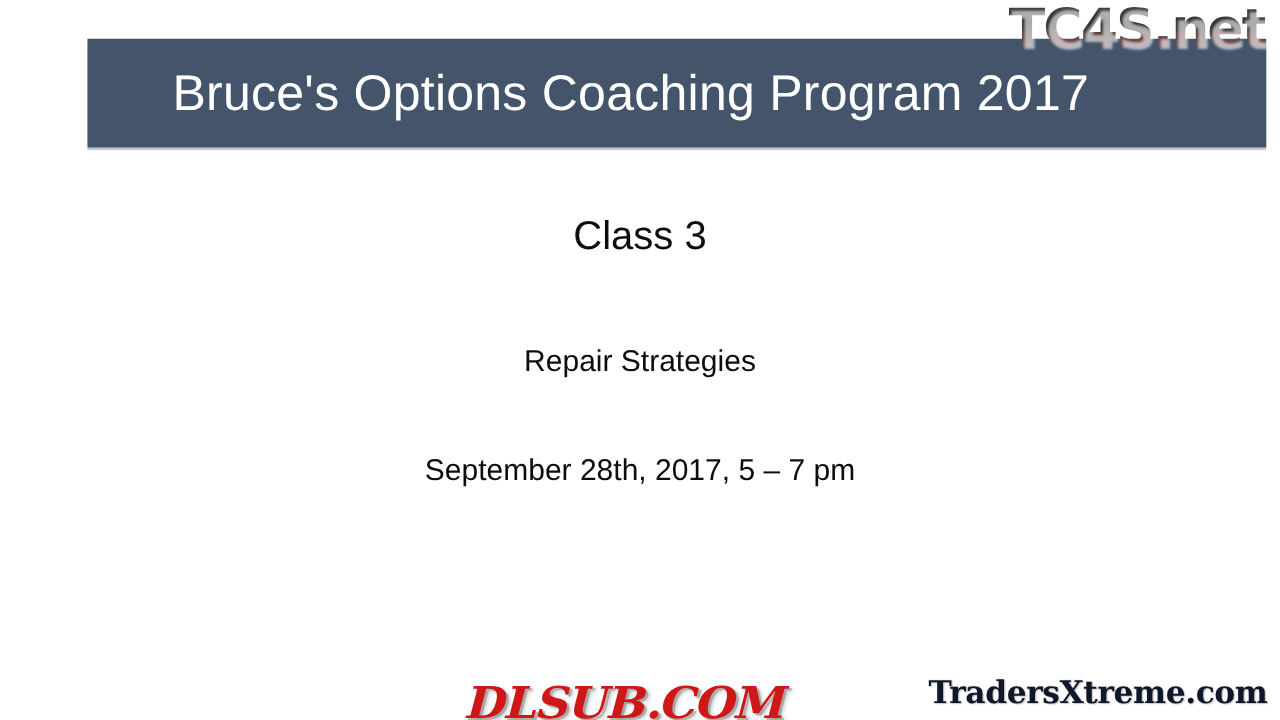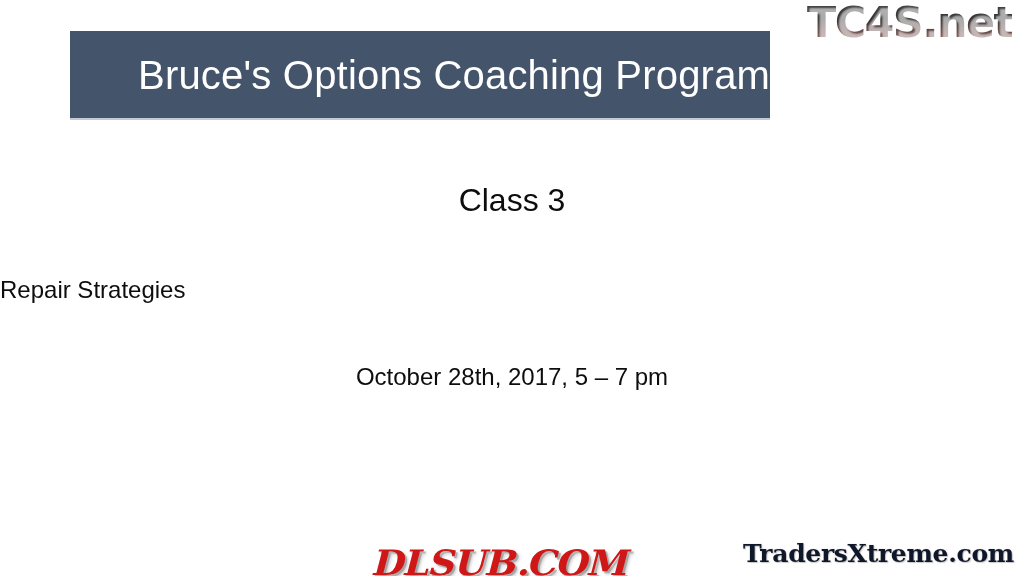--- a/index.html
+++ b/index.html
@@ -27,7 +27,7 @@
     position: absolute;
     left: 70px;
     top: 31px;
-    width: 700px;
+    width: 943px;
     height: 87px;
     background: #44546a;
     box-shadow: 0 2px 0 0 #c3cad6;

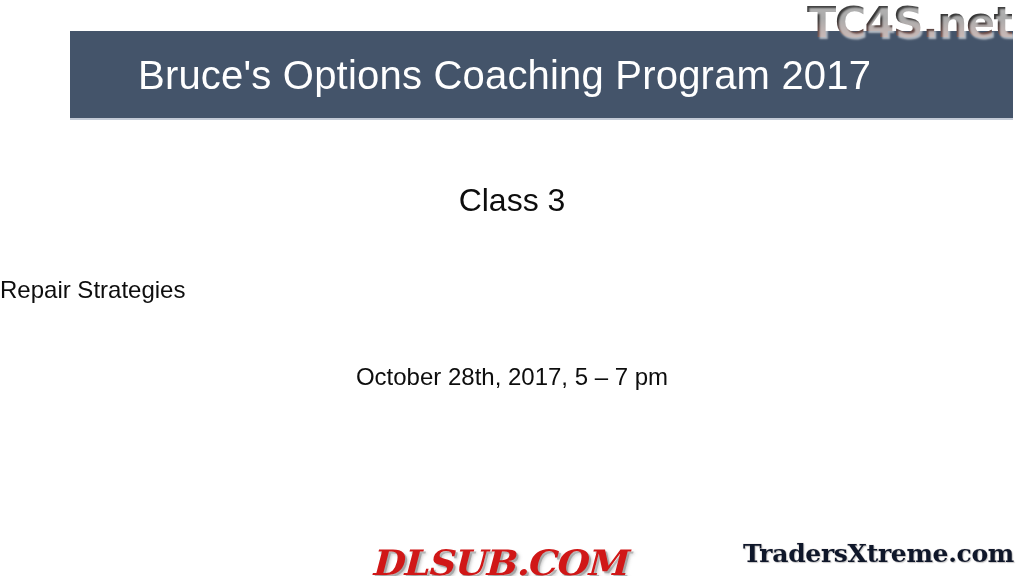--- a/index.html
+++ b/index.html
@@ -58,7 +58,7 @@
     white-space: nowrap;
   }
   #class-line {
-    top: 182px;
+    top: 170px;
     font-size: 32px;
   }
   #subtitle-wrap {

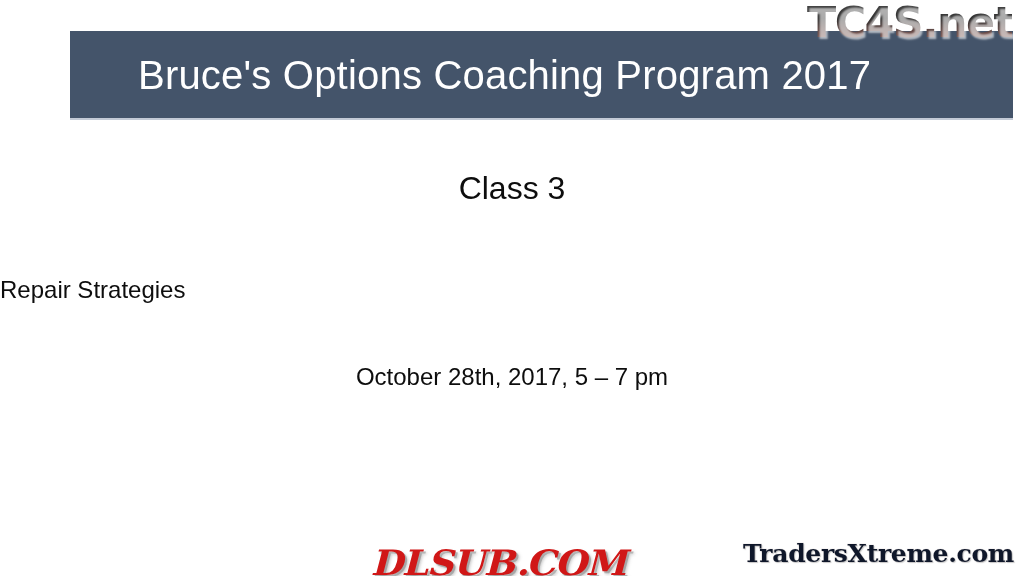--- a/index.html
+++ b/index.html
@@ -73,7 +73,7 @@
     left: 0;
     top: 0;
     width: 1024px;
-    text-align: left;
+    text-align: center;
     color: #0d0d0d;
     font-size: 24px;
     white-space: nowrap;

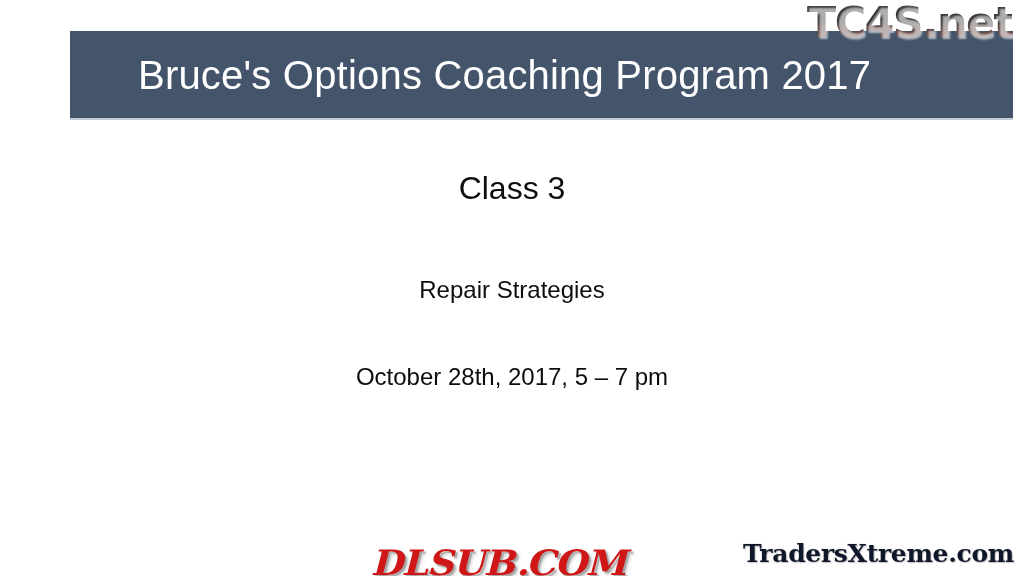--- a/index.html
+++ b/index.html
@@ -159,7 +159,7 @@
     <div id="dlsub-watermark">DLSUB.COM</div>
   </div>
 
-  <div class="body-line" id="date-line">October 28th, 2017, 5 – 7 pm</div>
+  <div class="body-line" id="date-line">September 28th, 2017, 5 – 7 pm</div>
 
   <div id="tc4s-watermark">TC4S.net</div>
 

